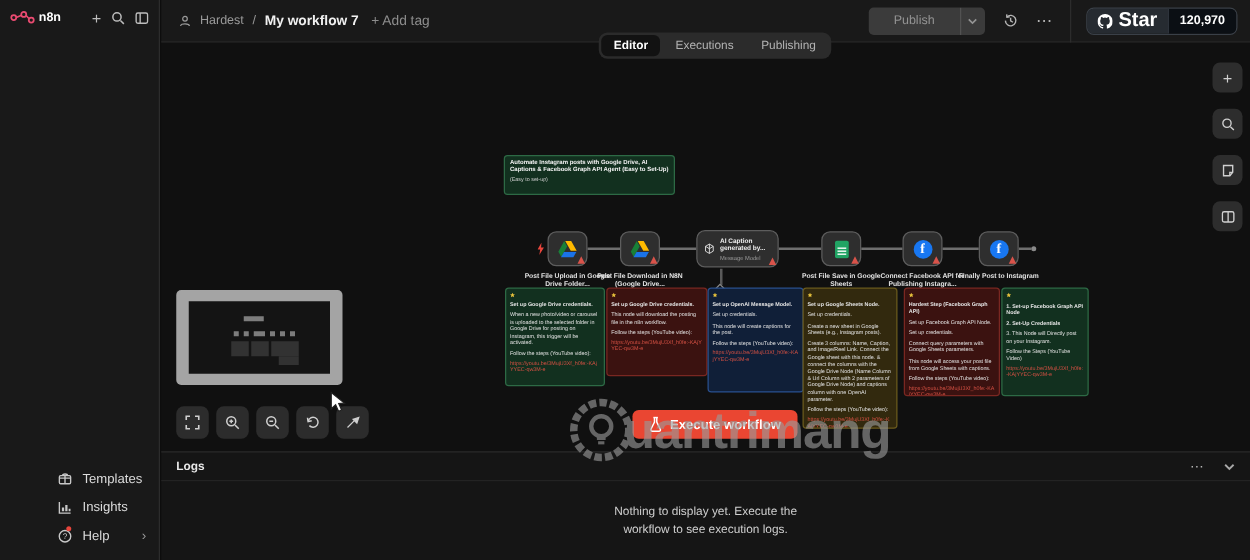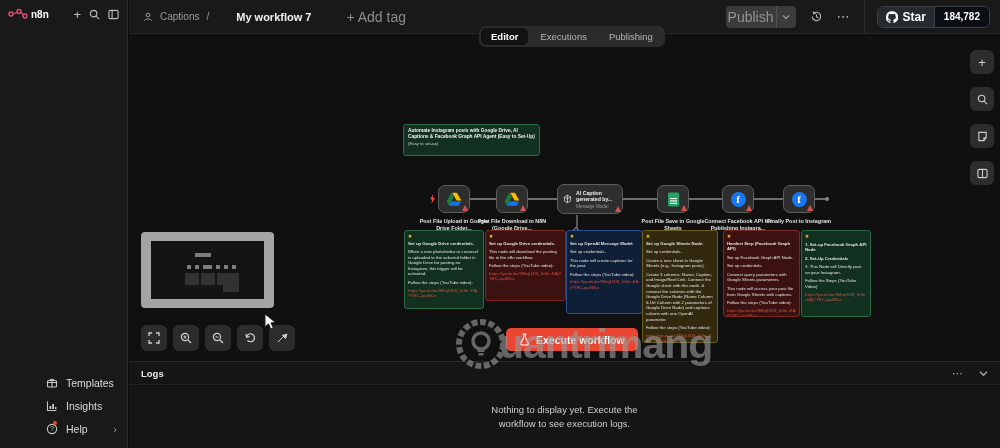--- a/index.html
+++ b/index.html
@@ -174,7 +174,7 @@
             <circle cx="6" cy="3.6" r="2.2" fill="none" stroke="#9a9a9a" stroke-width="1.2"></circle>
             <path d="M1.8 10.5 C1.8 7.8 10.2 7.8 10.2 10.5" fill="none" stroke="#9a9a9a" stroke-width="1.2"></path>
           </svg>
-        <span>Captions</span>
+        <span>Hardest</span>
         <span>/</span>
         <span class="crumb-title">My workflow 7</span>
         <span class="addtag">+ Add tag</span>

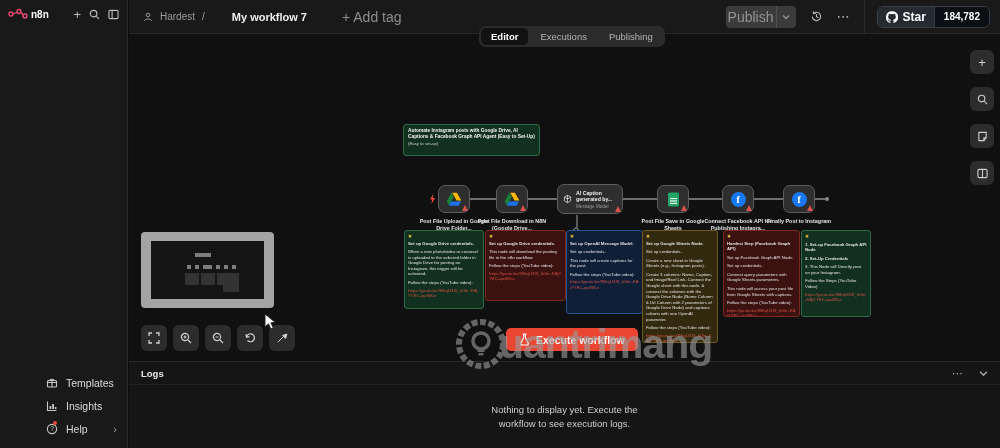--- a/index.html
+++ b/index.html
@@ -24,7 +24,7 @@
   .main { position:absolute; left:129px; top:0; width:871px; height:448px; }
   .hdr { position:absolute; left:0; top:0; width:100%; height:34px; background:#191919; border-bottom:1px solid #262626; display:flex; align-items:center; padding:0 10px 0 14px; z-index:10; }
   .crumbs { display:flex; align-items:center; gap:7px; font-size:10px; color:#9a9a9a; }
-  .crumb-title { color:#f0f0f0; font-weight:bold; font-size:11px;margin-left:20px; }
+  .crumb-title { color:#f0f0f0; font-weight:bold; font-size:11px; }
   .addtag { color:#8d8d8d; font-size:14px; margin-left:28px; cursor:pointer; }
   .hdr-right { margin-left:auto; display:flex; align-items:center; gap:14px; }
   .publish { display:flex; align-items:stretch; background:#3b3b3b; border-radius:4px; overflow:hidden; height:22px; cursor:pointer; }

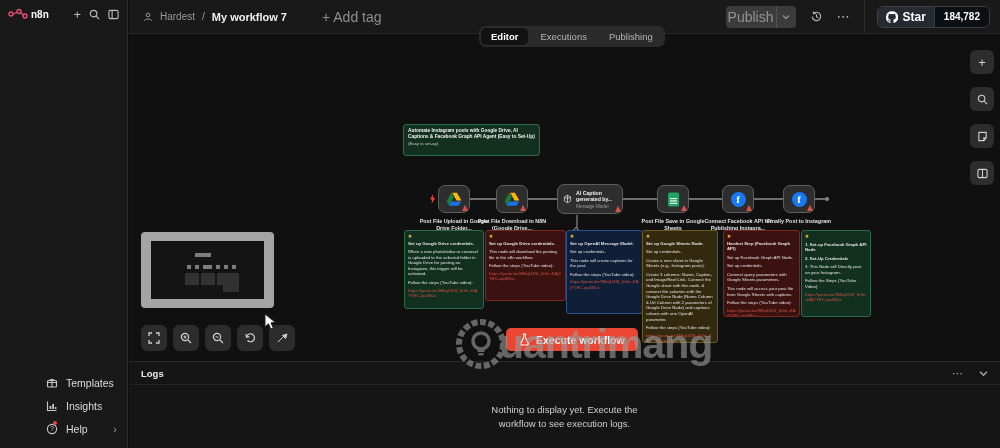--- a/index.html
+++ b/index.html
@@ -25,7 +25,7 @@
   .hdr { position:absolute; left:0; top:0; width:100%; height:34px; background:#191919; border-bottom:1px solid #262626; display:flex; align-items:center; padding:0 10px 0 14px; z-index:10; }
   .crumbs { display:flex; align-items:center; gap:7px; font-size:10px; color:#9a9a9a; }
   .crumb-title { color:#f0f0f0; font-weight:bold; font-size:11px; }
-  .addtag { color:#8d8d8d; font-size:14px; margin-left:28px; cursor:pointer; }
+  .addtag { color:#8d8d8d; font-size:11px; margin-left:3px; cursor:pointer; }
   .hdr-right { margin-left:auto; display:flex; align-items:center; gap:14px; }
   .publish { display:flex; align-items:stretch; background:#3b3b3b; border-radius:4px; overflow:hidden; height:22px; cursor:pointer; }
   .publish-label { padding:0 2px; display:flex; align-items:center; font-size:14px; color:#939393; }

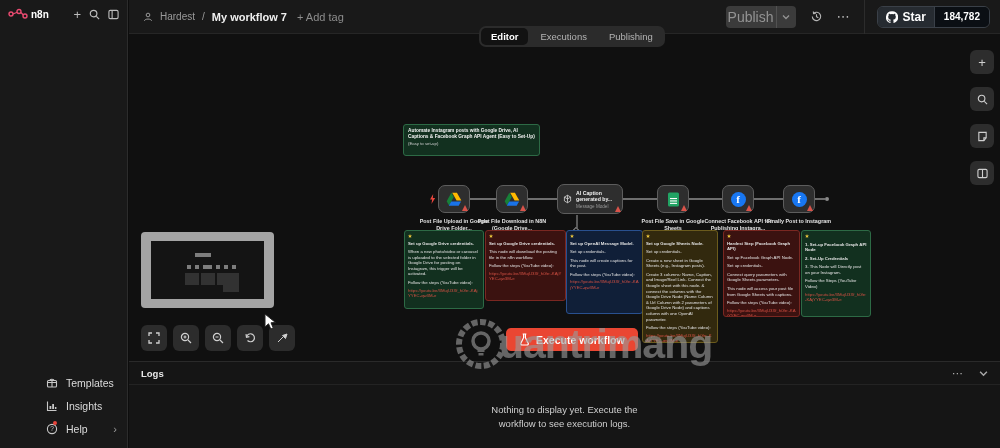--- a/index.html
+++ b/index.html
@@ -28,7 +28,7 @@
   .addtag { color:#8d8d8d; font-size:11px; margin-left:3px; cursor:pointer; }
   .hdr-right { margin-left:auto; display:flex; align-items:center; gap:14px; }
   .publish { display:flex; align-items:stretch; background:#3b3b3b; border-radius:4px; overflow:hidden; height:22px; cursor:pointer; }
-  .publish-label { padding:0 2px; display:flex; align-items:center; font-size:14px; color:#939393; }
+  .publish-label { padding:0 20px; display:flex; align-items:center; font-size:10px; color:#939393; }
   .publish-caret { width:20px; display:flex; align-items:center; justify-content:center; border-left:1px solid rgba(255,255,255,.12); }
   .icon-btn { color:#b5b5b5; cursor:pointer; display:flex; align-items:center; font-size:13px; }
   .gh-wrap { border-left:1px solid #2c2c2c; padding-left:12px; height:34px; display:flex; align-items:center; }

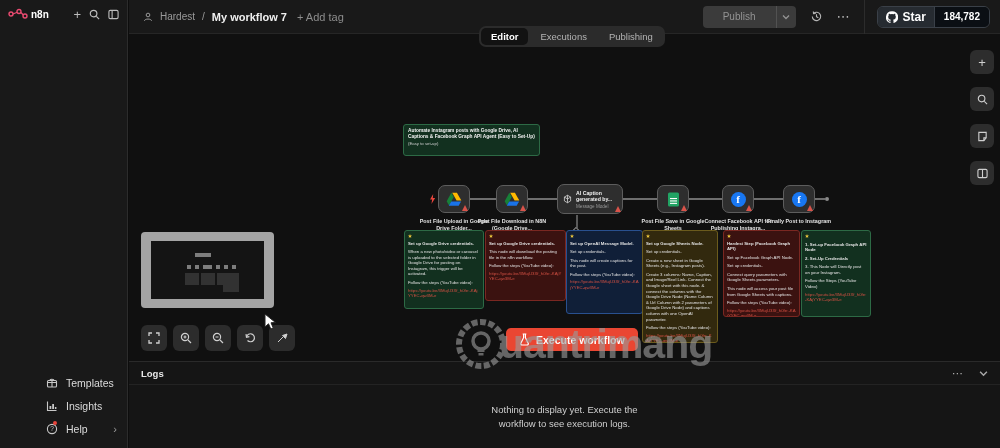--- a/index.html
+++ b/index.html
@@ -33,7 +33,7 @@
   .icon-btn { color:#b5b5b5; cursor:pointer; display:flex; align-items:center; font-size:13px; }
   .gh-wrap { border-left:1px solid #2c2c2c; padding-left:12px; height:34px; display:flex; align-items:center; }
   .gh { display:flex; align-items:stretch; border:1px solid #3a4048; border-radius:6px; overflow:hidden; height:22px; cursor:pointer; }
-  .gh-left { display:flex; align-items:center; gap:5px; background:#262b31; padding:0 8px; color:#fff; font-size:12px; font-weight:bold; }
+  .gh-left { display:flex; align-items:center; gap:5px; background:#262b31; padding:0 8px; color:#fff; font-size:16px; font-weight:bold; }
   .gh-count { display:flex; align-items:center; background:#0b0f14; padding:0 9px; color:#fff; font-size:10px; font-weight:bold; border-left:1px solid #3a4048; }
 
   

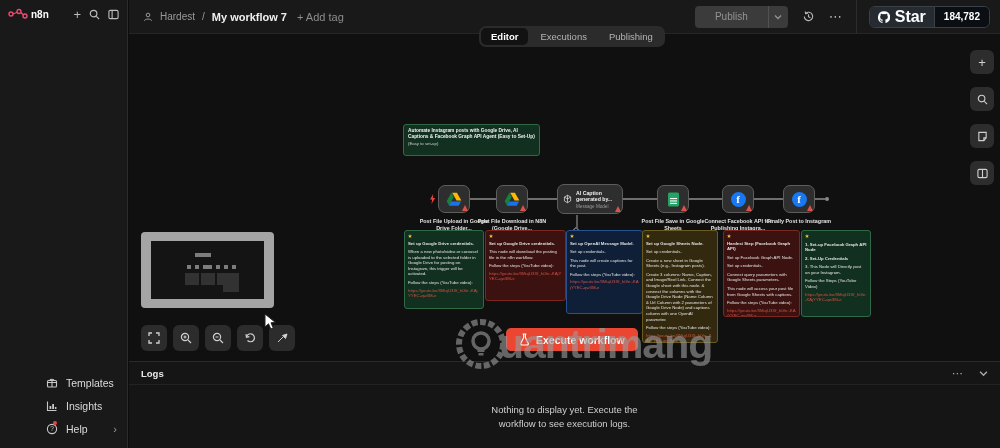--- a/index.html
+++ b/index.html
@@ -204,7 +204,7 @@
                 </svg>
               <span>Star</span>
             </span>
-            <span class="gh-count">184,782</span>
+            <span class="gh-count">120,970</span>
           </div>
         </div>
       </div>

